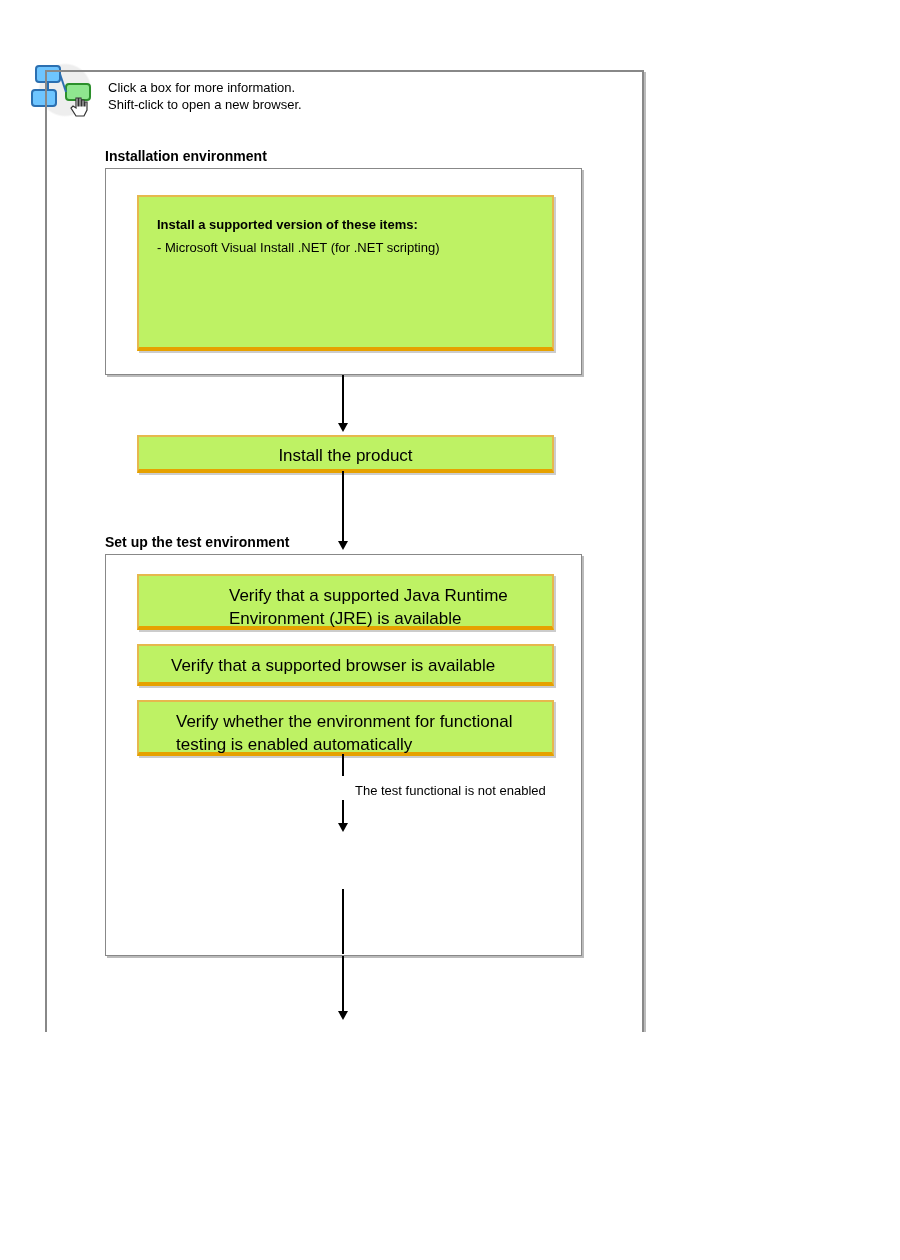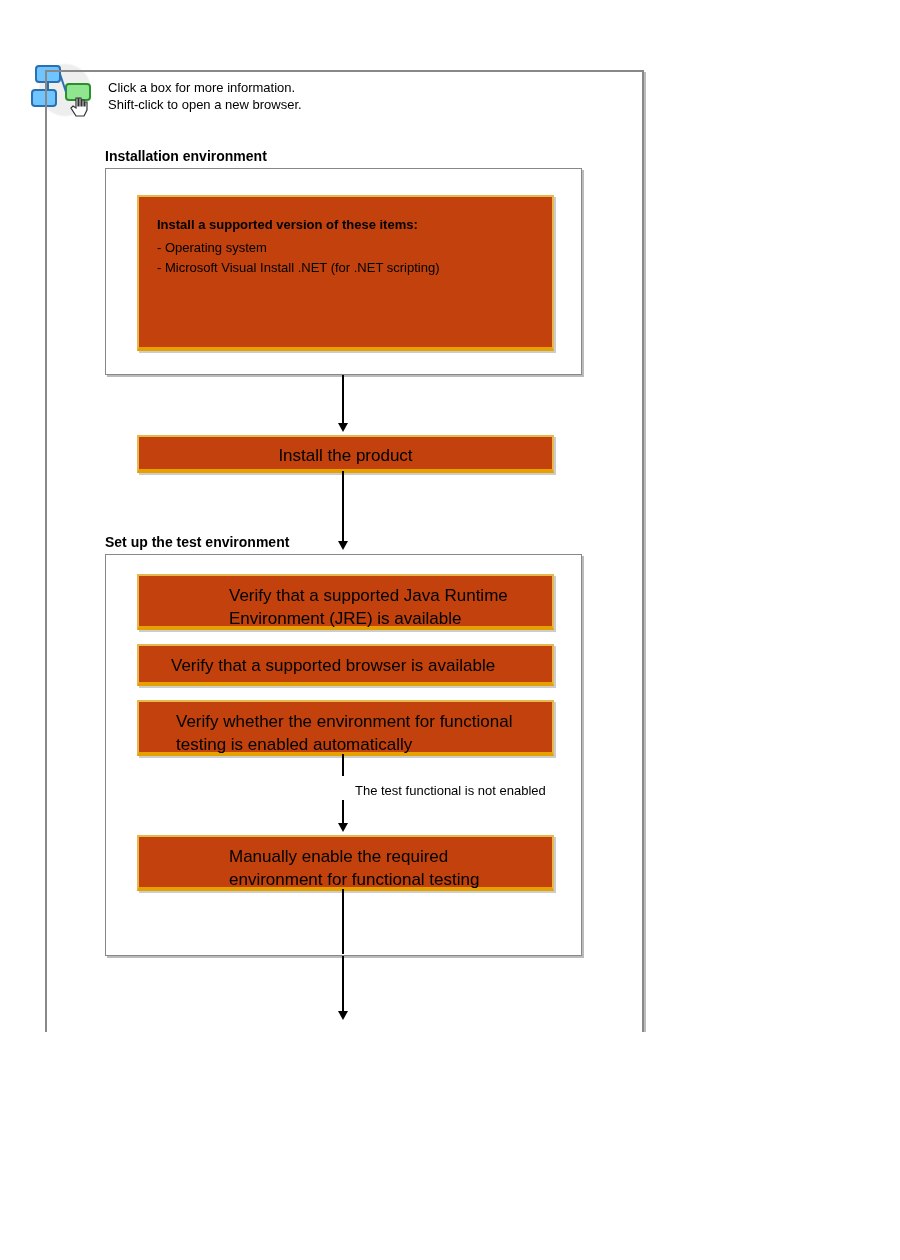--- a/index.html
+++ b/index.html
@@ -52,7 +52,7 @@
   }
   .task-box {
     position: absolute;
-    background: #c2410c;
+    background: #bef264;
     border-top: 2px solid #e6b84d;
     border-left: 2px solid #e6b84d;
     border-right: 2px solid #e6b84d;

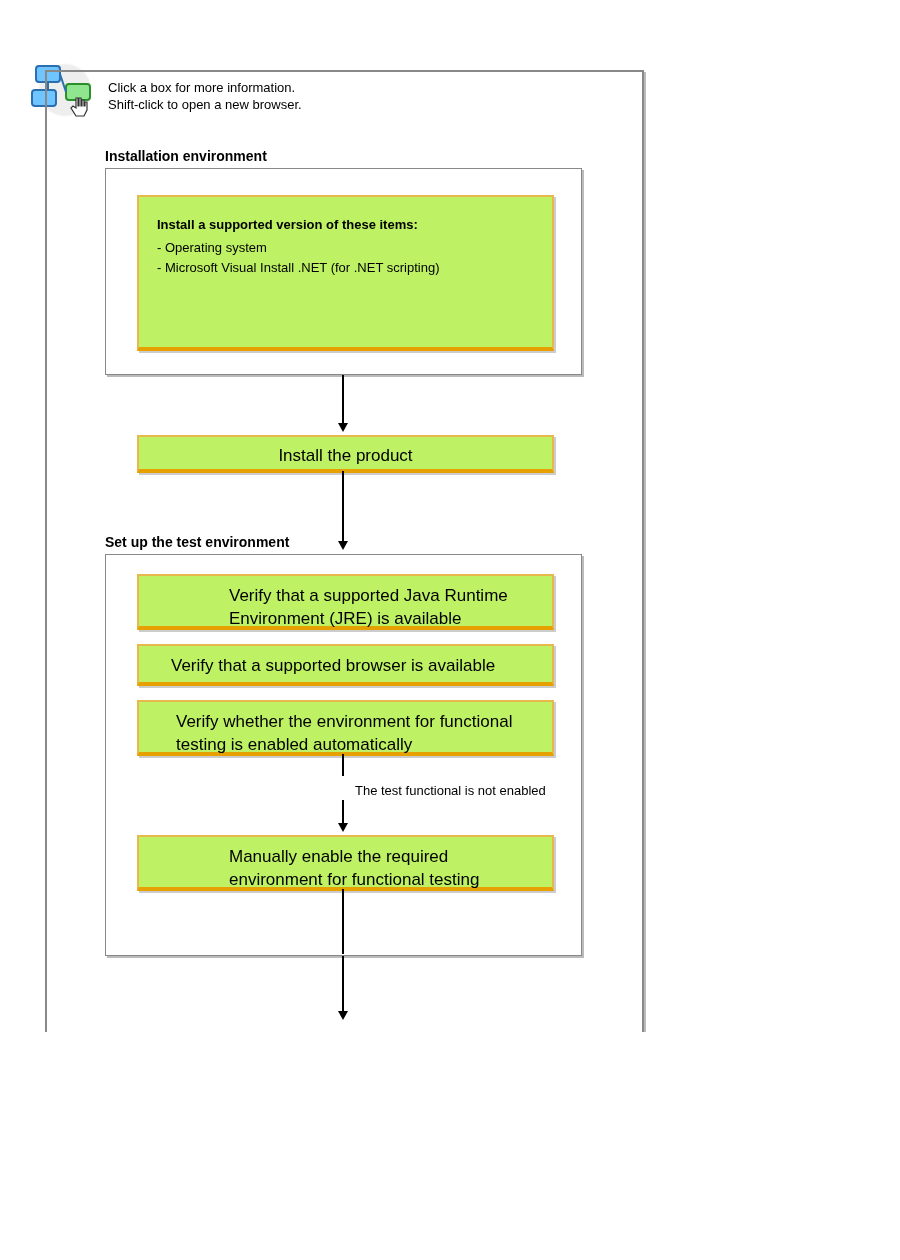--- a/index.html
+++ b/index.html
@@ -132,7 +132,6 @@
     <div class="inner-wide">
       <div class="title">Install a supported version of these items:</div>
       <div class="list">
-        <div>- Operating system</div>
         <div>- Microsoft Visual Install .NET (for .NET scripting)</div>
       </div>
     </div>

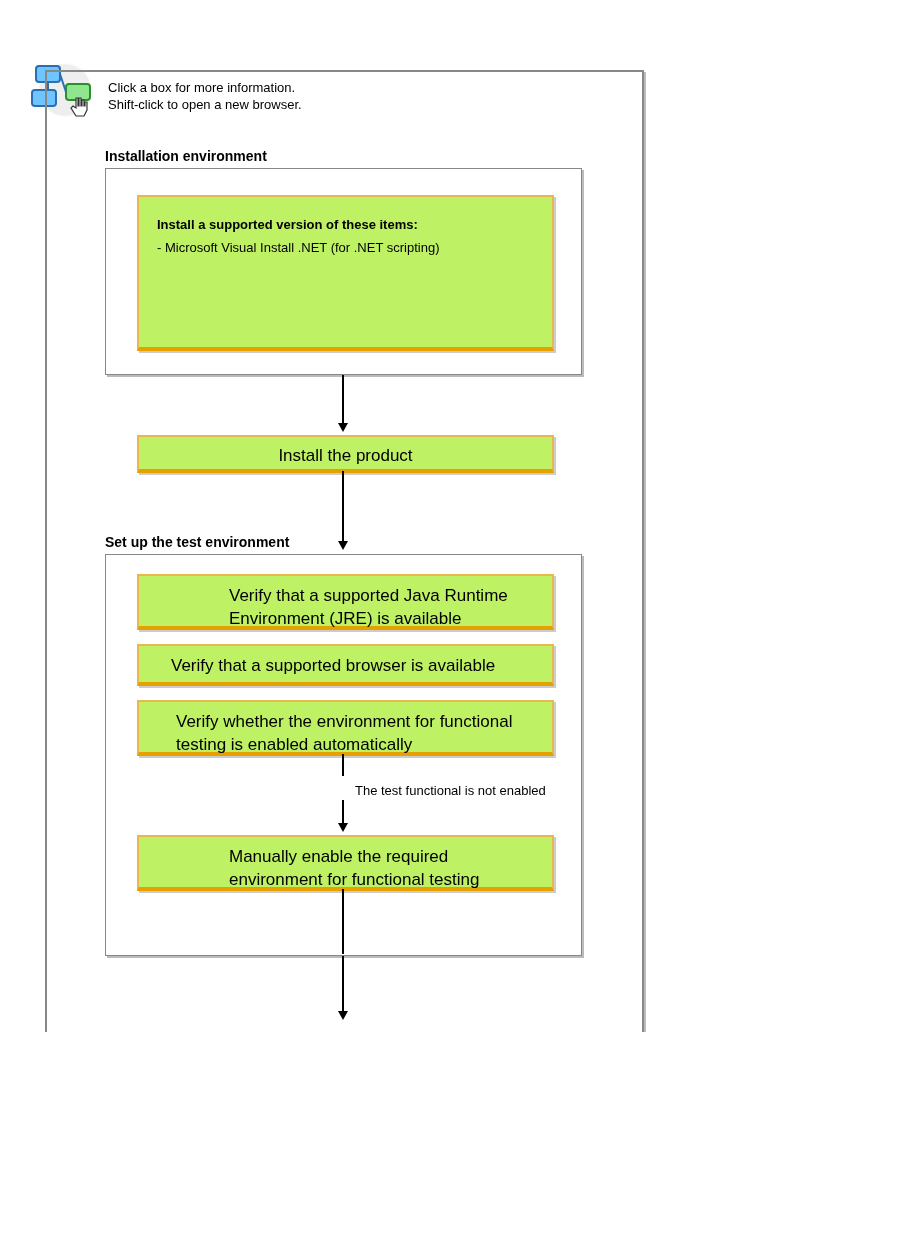--- a/index.html
+++ b/index.html
@@ -178,11 +178,6 @@
   <div class="arrow-line" style="left:342px; top:800px; height:23px;"></div>
   <div class="arrow-head" style="left:338px; top:823px;"></div>
 
-  <div class="task-box" style="left:137px; top:835px; width:413px; height:50px;">
-    <div class="inner" style="padding:9px 12px 9px 90px;">
-      <span>Manually enable the required environment for functional testing</span>
-    </div>
-  </div>
 
   <div class="arrow-line" style="left:342px; top:889px; height:65px;"></div>
 

